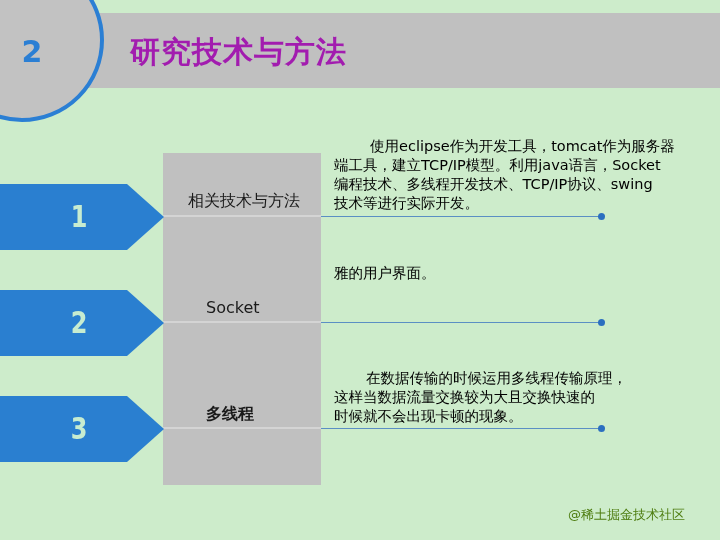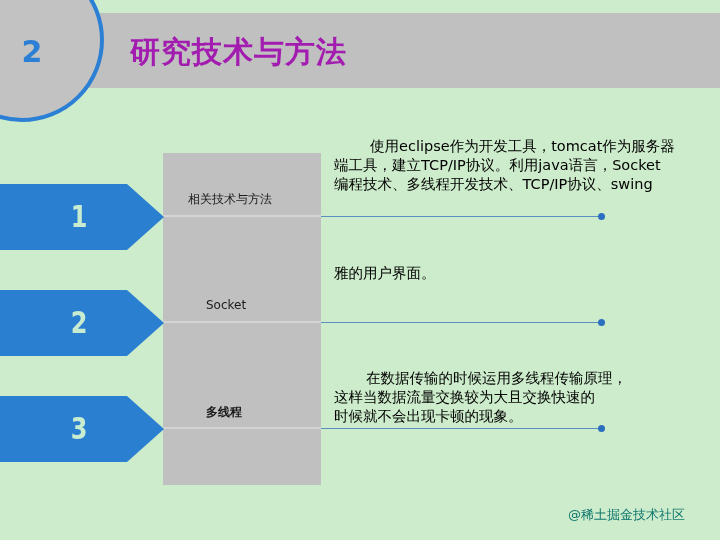--- a/index.html
+++ b/index.html
@@ -89,7 +89,7 @@
 
 <div class="desc" style="top:137px;">
   <div><span class="indent"></span><span>使用eclipse作为开发工具，tomcat作为服务器</span></div>
-  <div>端工具，建立TCP/IP协议。利用java语言，Socket</div>
+  <div>端工具，建立TCP/IP模型。利用java语言，Socket</div>
   <div>编程技术、多线程开发技术、TCP/IP协议、swing</div>
 </div>
 <div class="conn-line" style="top:216px;"></div>

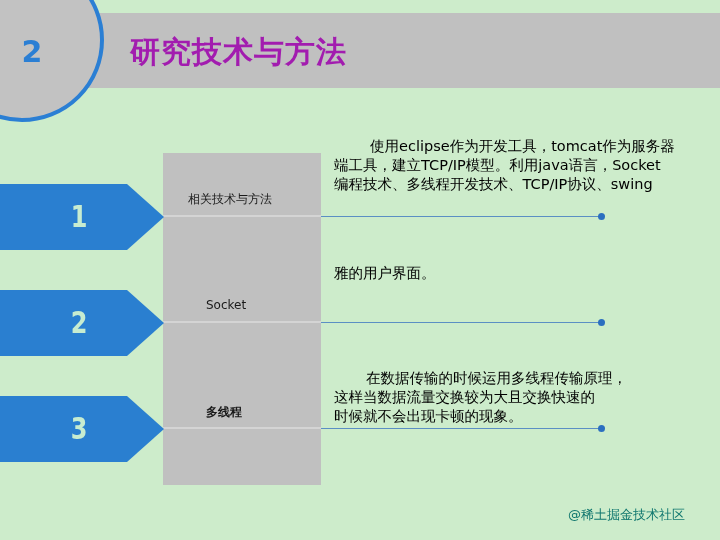--- a/index.html
+++ b/index.html
@@ -43,7 +43,7 @@
       height:66px; line-height:66px;
     }
     .item-label {
-      position:absolute; font-size:12px; color:#1a1a1a; white-space:nowrap;
+      position:absolute; font-size:16px; color:#1a1a1a; white-space:nowrap;
     }
     .desc {
       position:absolute; left:334px; width:370px;

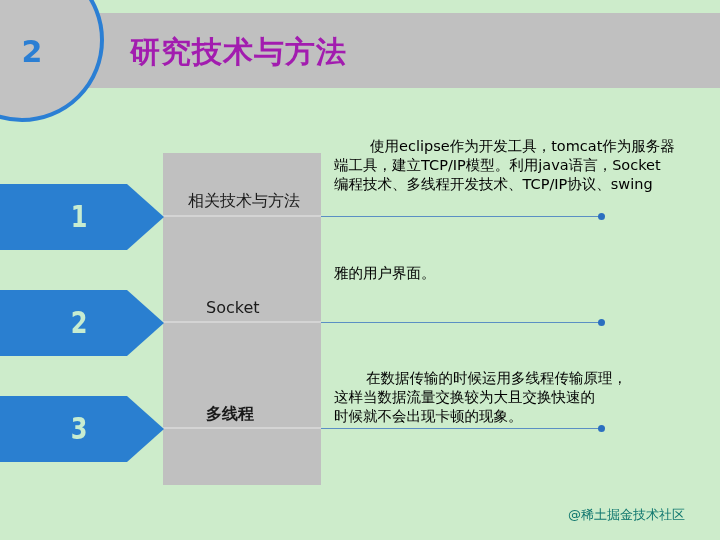--- a/index.html
+++ b/index.html
@@ -91,6 +91,7 @@
   <div><span class="indent"></span><span>使用eclipse作为开发工具，tomcat作为服务器</span></div>
   <div>端工具，建立TCP/IP模型。利用java语言，Socket</div>
   <div>编程技术、多线程开发技术、TCP/IP协议、swing</div>
+  <div>技术等进行实际开发。</div>
 </div>
 <div class="conn-line" style="top:216px;"></div>
 <div class="conn-dot" style="left:598px; top:213px;"></div>

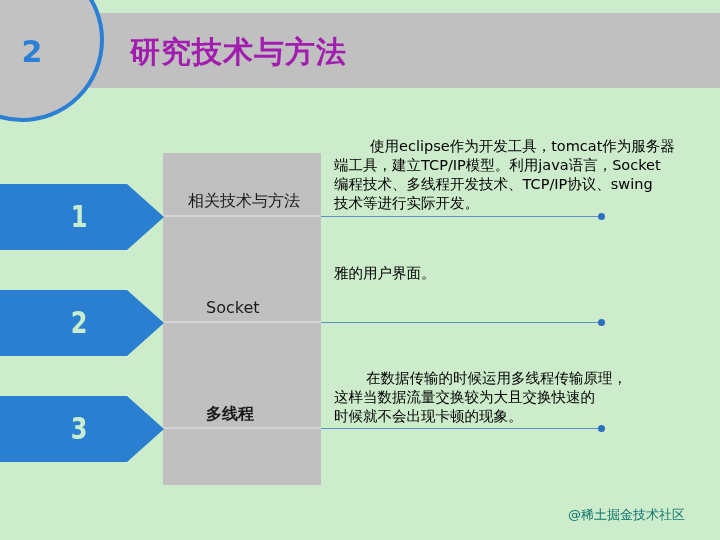--- a/index.html
+++ b/index.html
@@ -57,7 +57,7 @@
       position:absolute; width:7px; height:7px; border-radius:50%; background:#2b6fc0;
     }
     .watermark {
-      position:absolute; left:568px; top:506px; font-size:13px; color:#0f766e;
+      position:absolute; left:568px; top:506px; font-size:13px; color:#4d7c0f;
     }
   </style>
 </head>

